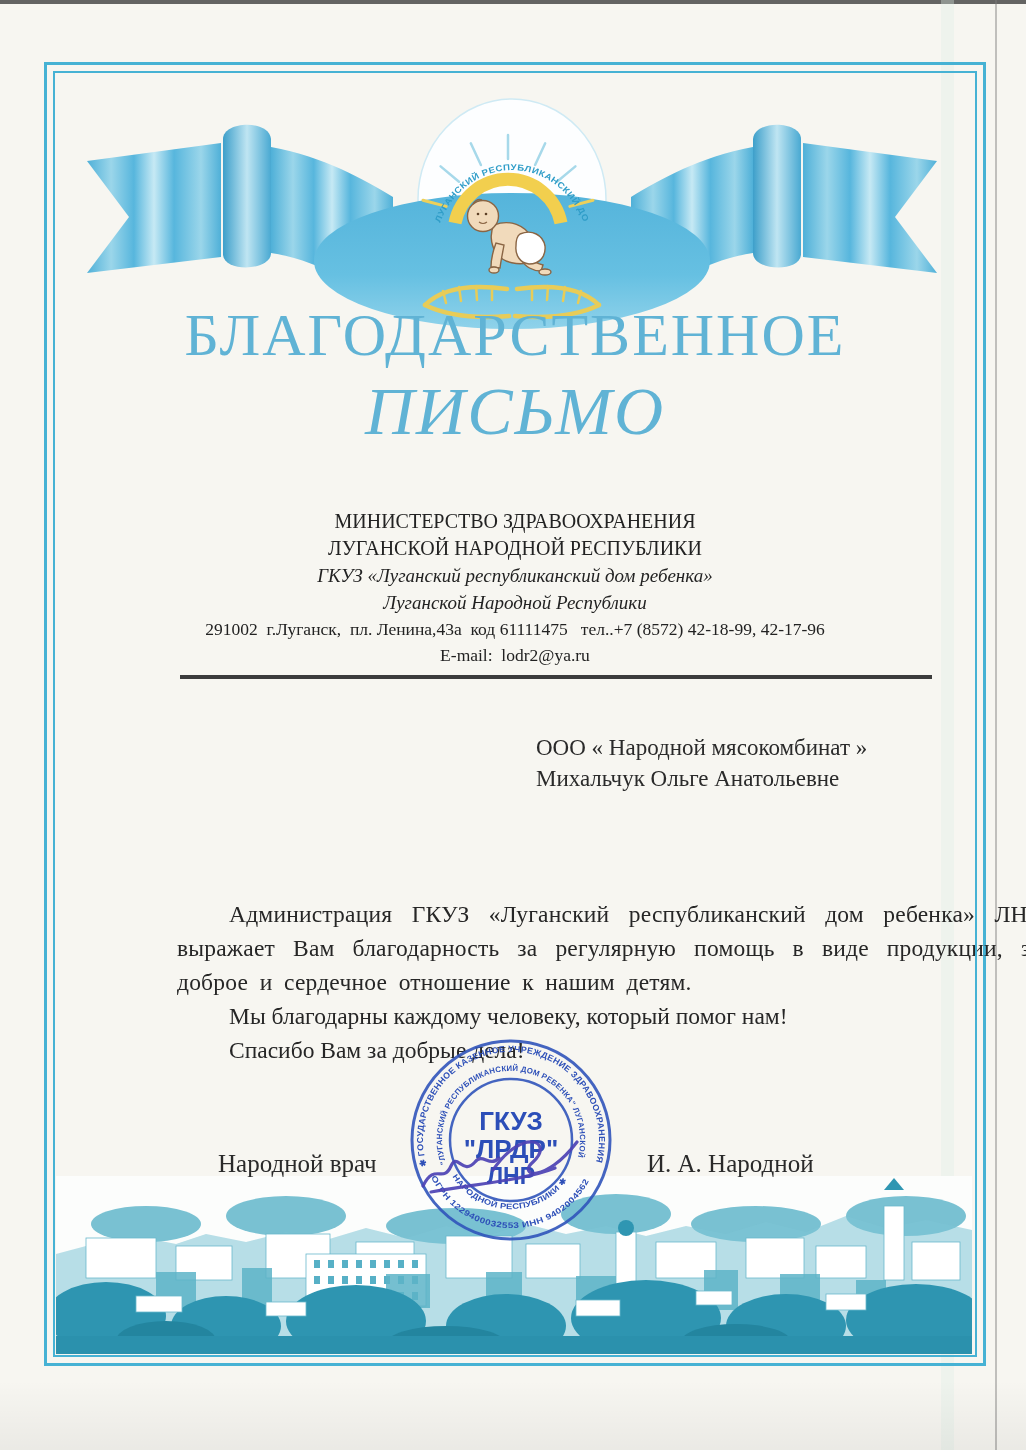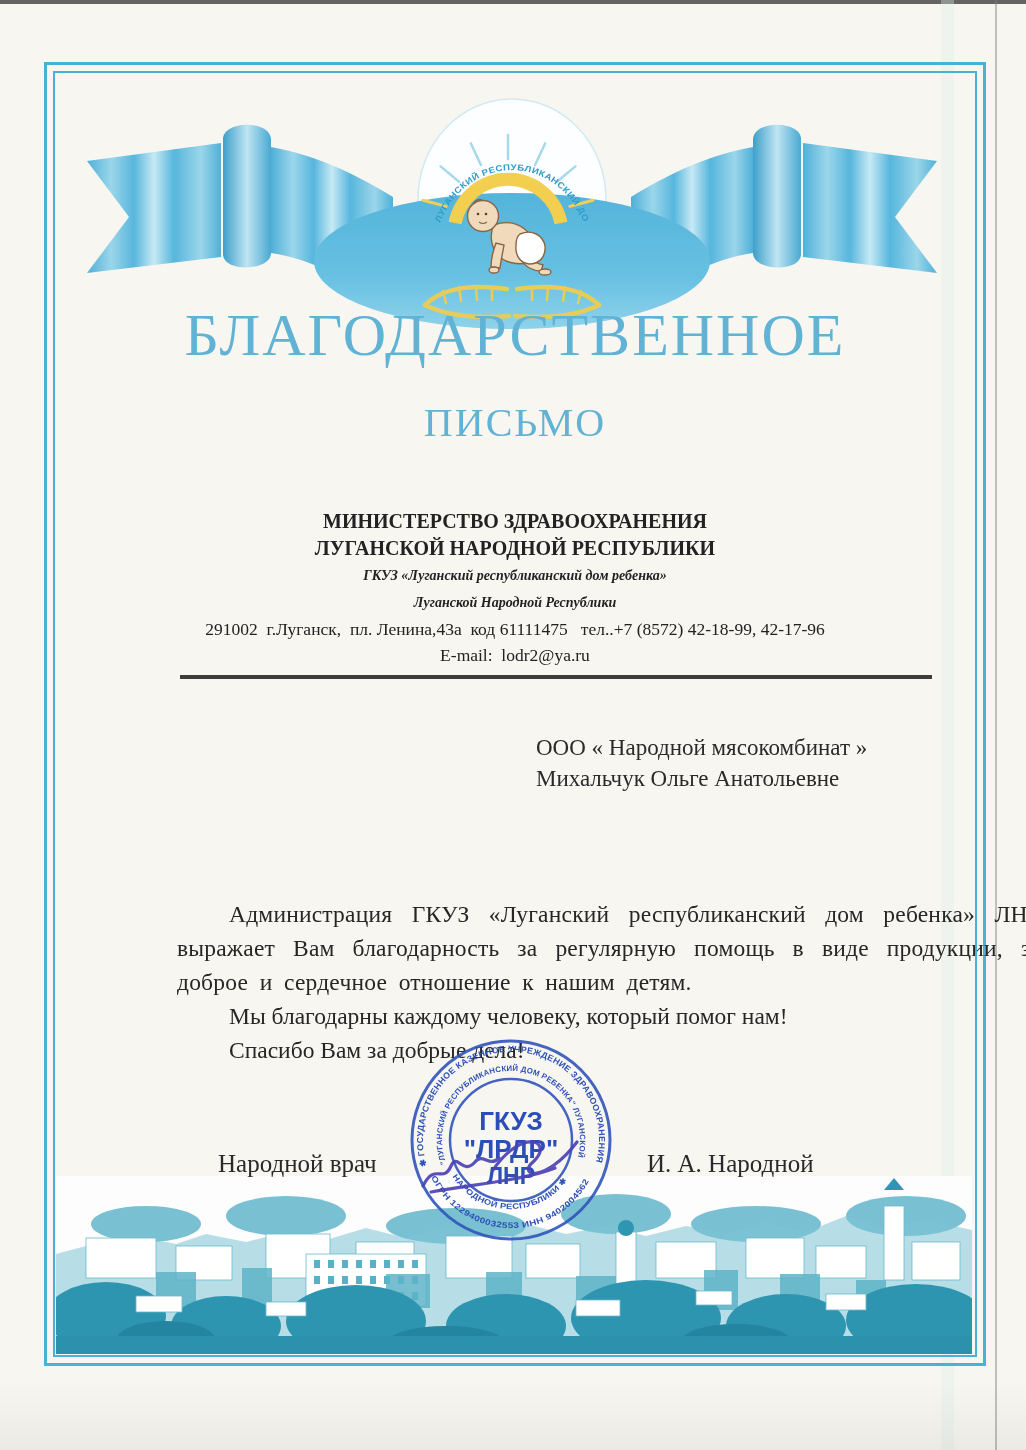--- a/index.html
+++ b/index.html
@@ -19,7 +19,7 @@
   .title{position:absolute;top:233px;left:0;width:100%;text-align:center;color:#60b3d5;
     font-family:"Liberation Serif",serif;font-weight:400;}
   .title .t1{font-size:60px;letter-spacing:2px;line-height:74px;text-align:center;}
-  .title .t2{font-size:40px;letter-spacing:2px;line-height:74px;margin-top:14px;}
+  .title .t2{font-size:68px;letter-spacing:2px;line-height:74px;margin-top:2px;font-style:italic;}
 
   .letterhead{position:absolute;top:443px;left:0;width:100%;text-align:center;color:#222;}
   .lh-b{font-size:20px;font-weight:700;line-height:27px;}

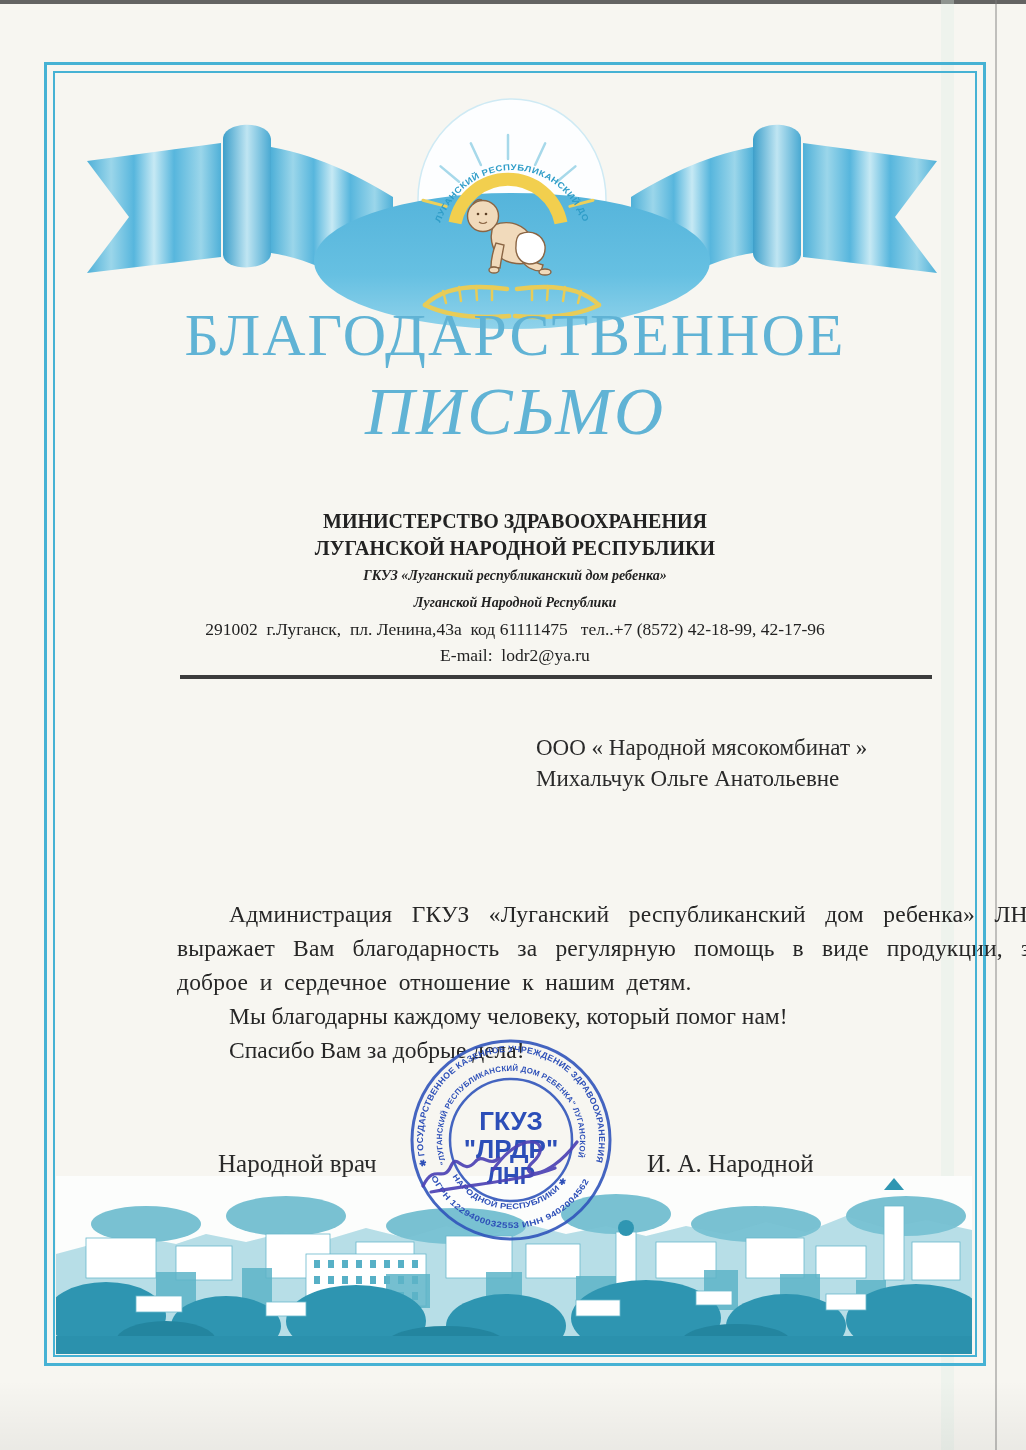--- a/index.html
+++ b/index.html
@@ -22,7 +22,7 @@
   .title .t2{font-size:68px;letter-spacing:2px;line-height:74px;margin-top:2px;font-style:italic;}
 
   .letterhead{position:absolute;top:443px;left:0;width:100%;text-align:center;color:#222;}
-  .lh-b{font-size:20px;font-weight:700;line-height:27px;}
+  .lh-b{font-size:20px;font-weight:400;line-height:27px;}
   .lh-bi{font-size:14px;font-weight:700;font-style:italic;line-height:27px;}
   .lh-r{font-size:17.5px;line-height:26px;white-space:pre-wrap;}
 

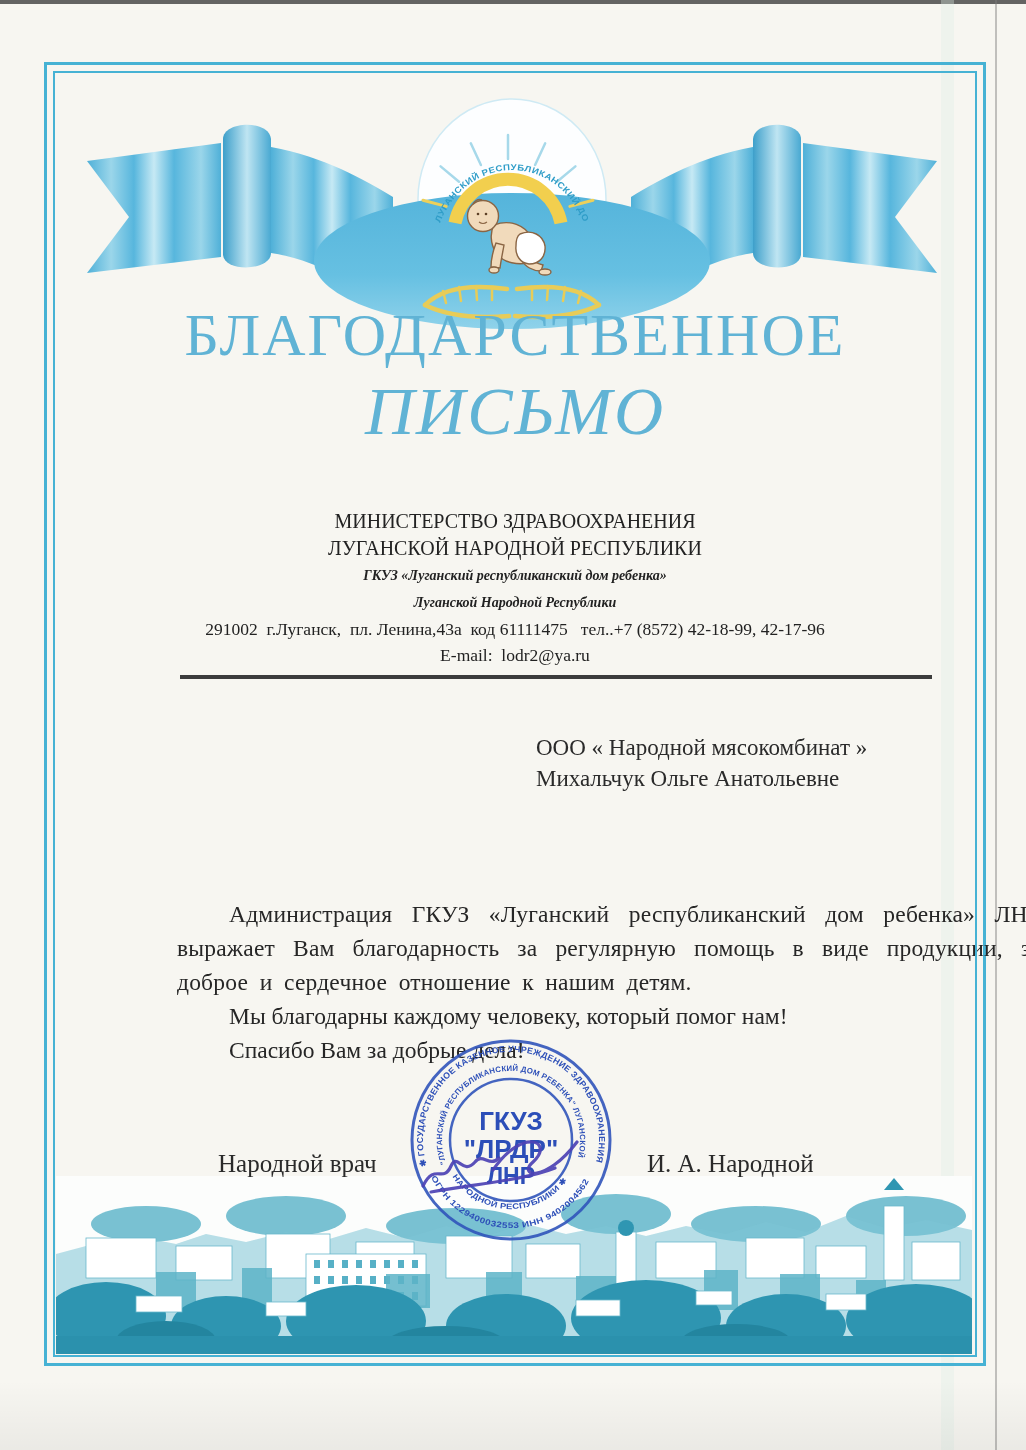--- a/index.html
+++ b/index.html
@@ -23,7 +23,7 @@
 
   .letterhead{position:absolute;top:443px;left:0;width:100%;text-align:center;color:#222;}
   .lh-b{font-size:20px;font-weight:400;line-height:27px;}
-  .lh-bi{font-size:14px;font-weight:700;font-style:italic;line-height:27px;}
+  .lh-bi{font-size:19px;font-weight:400;font-style:italic;line-height:27px;}
   .lh-r{font-size:17.5px;line-height:26px;white-space:pre-wrap;}
 
   .rule{position:absolute;top:610px;left:133px;width:752px;height:4px;background:#3c3c3c;}

